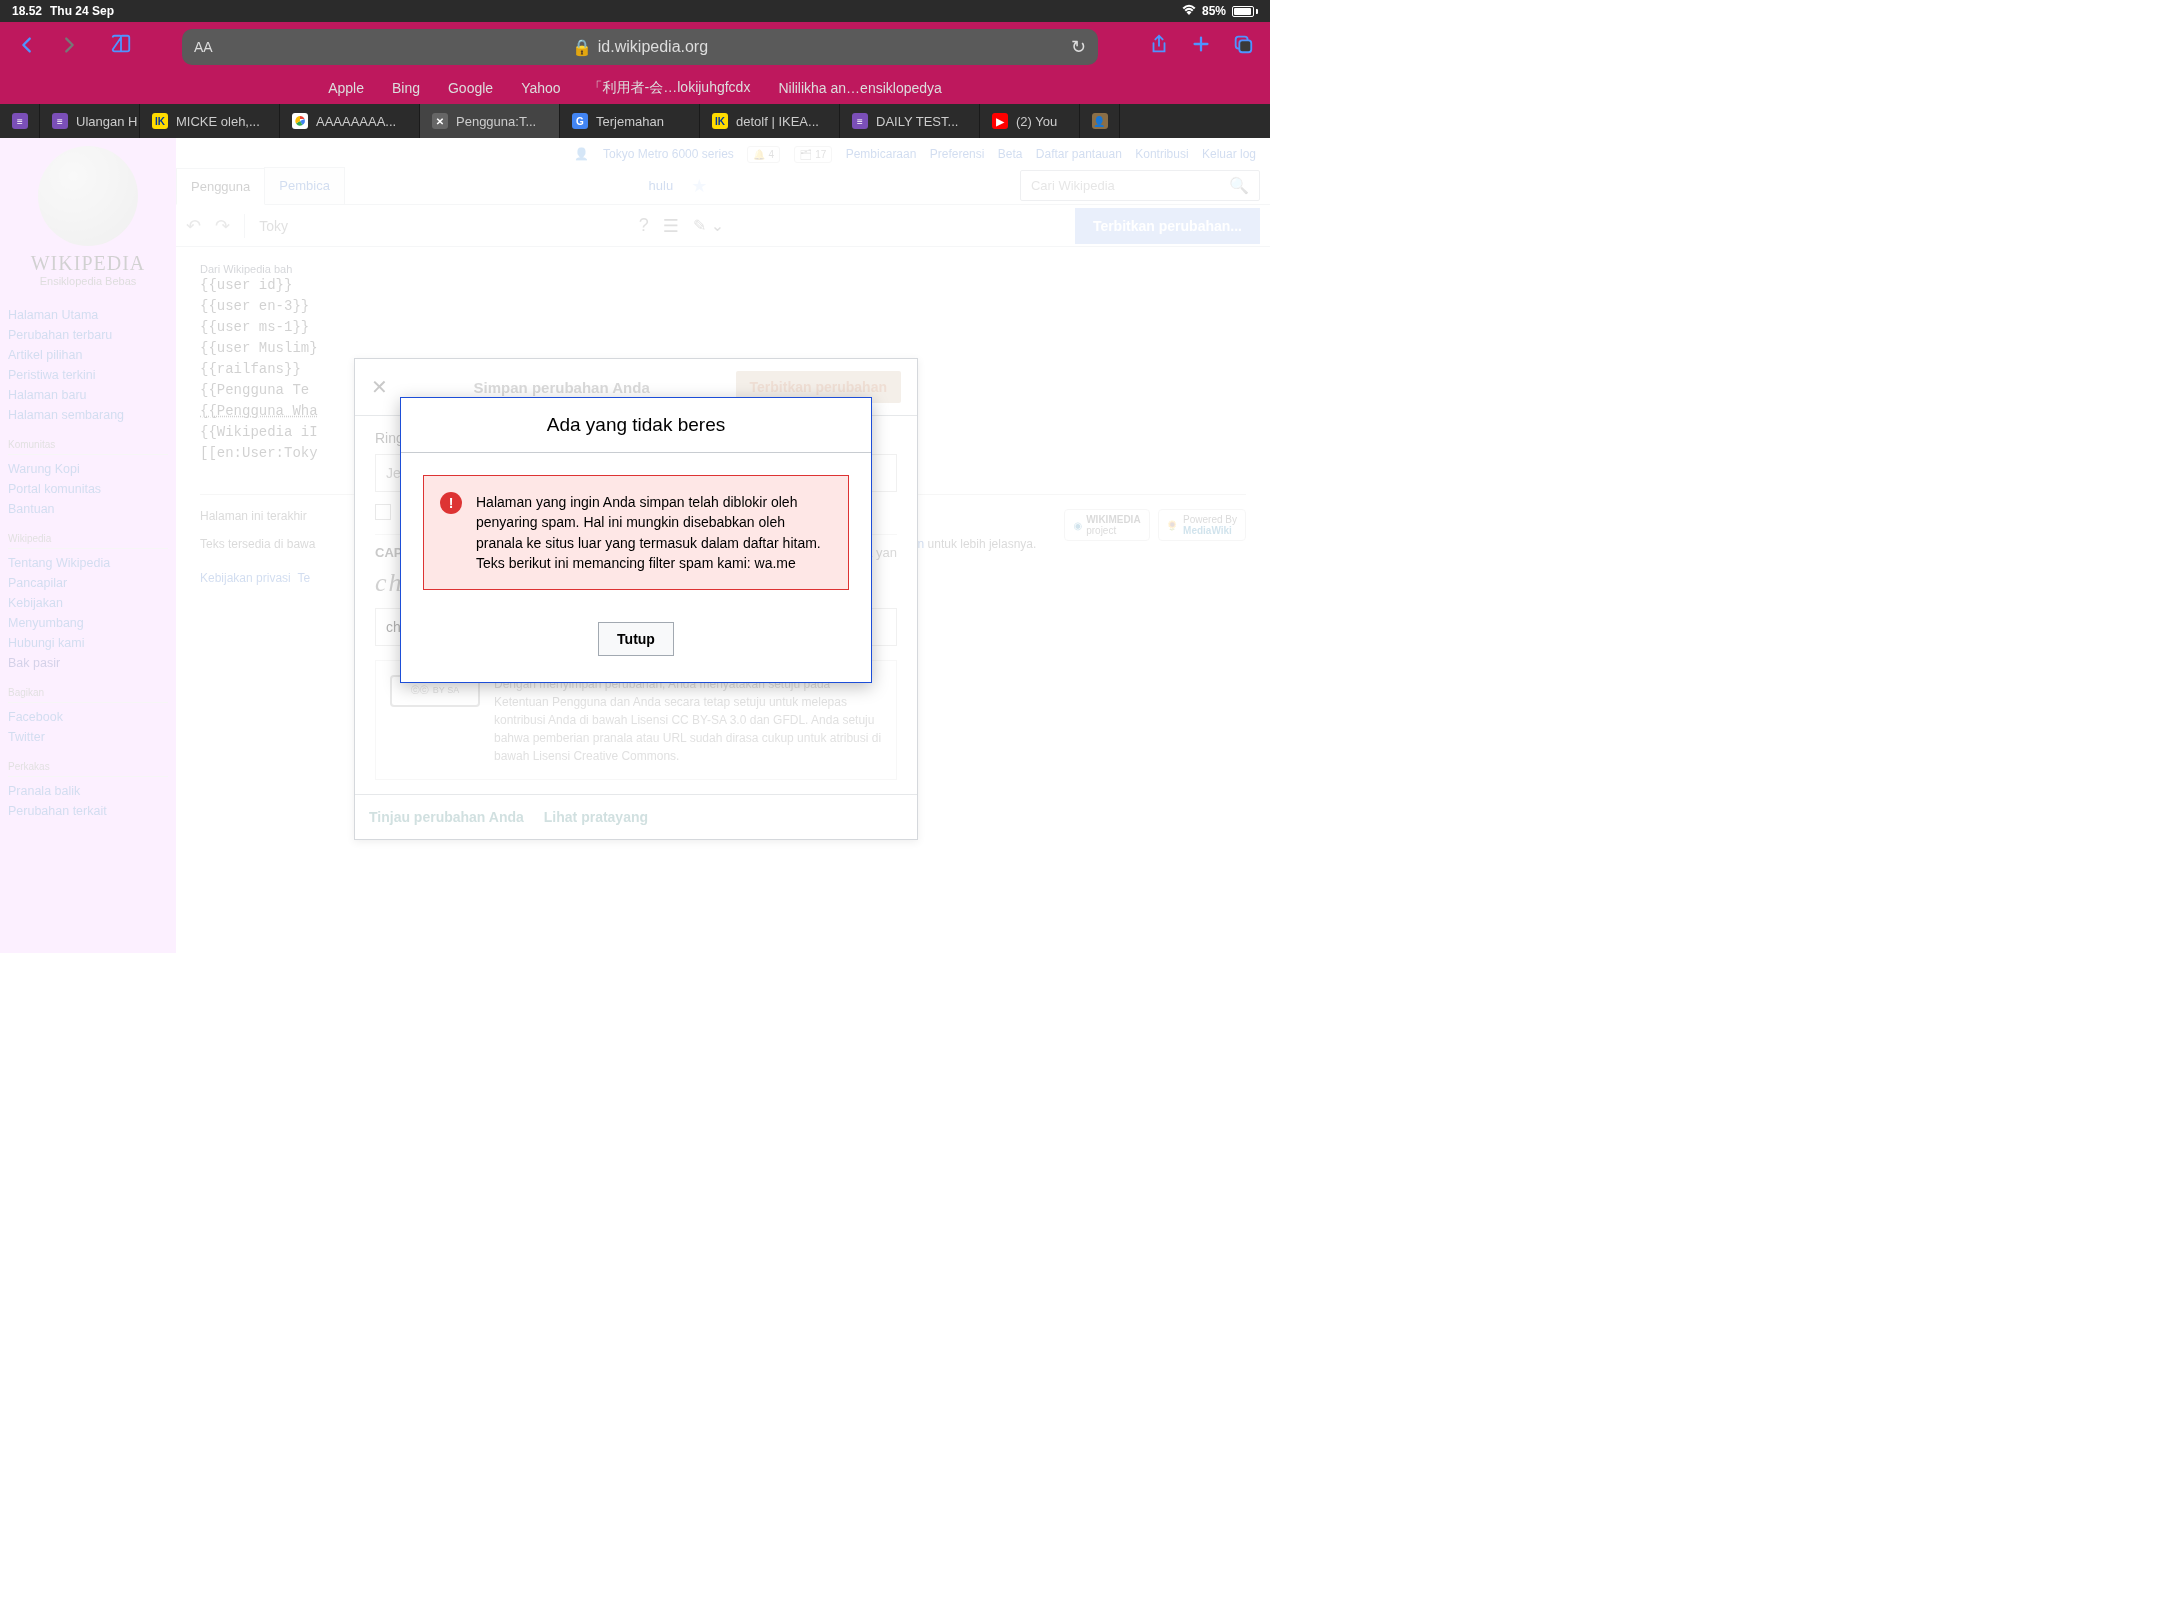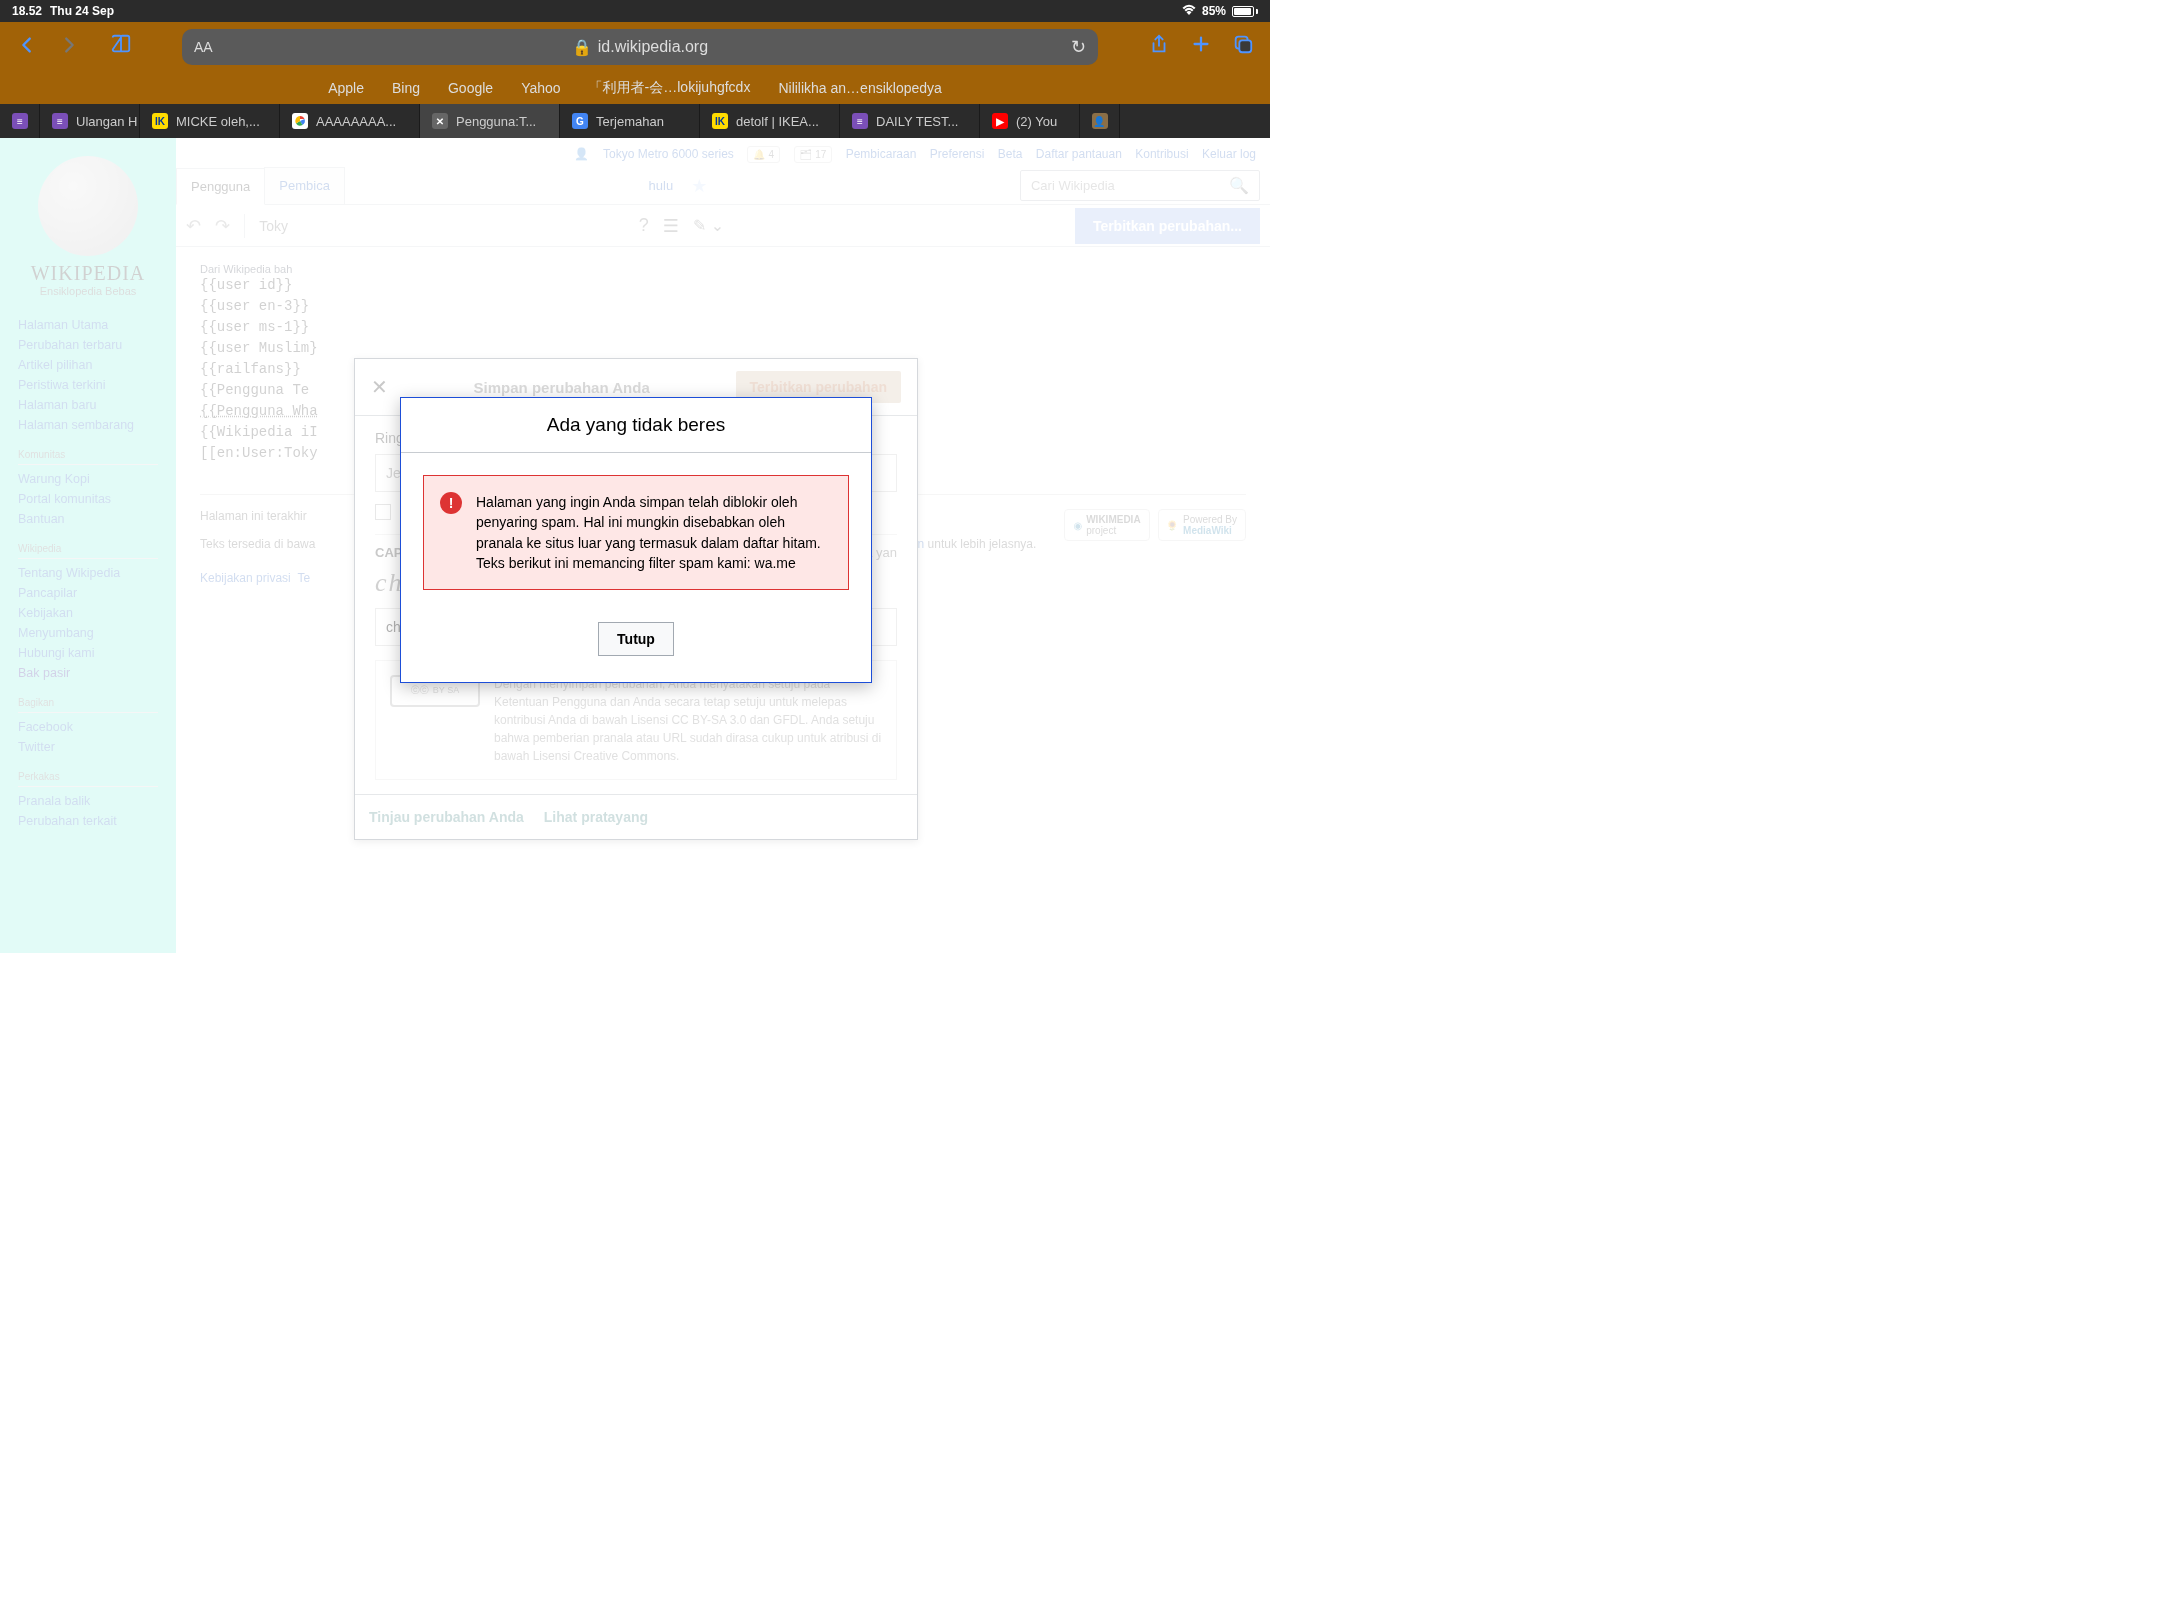--- a/index.html
+++ b/index.html
@@ -11,7 +11,7 @@
 .status-right { display: flex; gap: 6px; align-items: center; }
 
 
-.safari-chrome { background: #a16207; text-align: right; }
+.safari-chrome { background: #be185d; text-align: right; }
 .safari-top { height: 50px; display: flex; align-items: center; padding: 0 16px; gap: 20px; }
 .nav-arrow { color: #4f94ff; font-size: 28px; cursor: pointer; }
 .nav-arrow.dim { color: #666; }

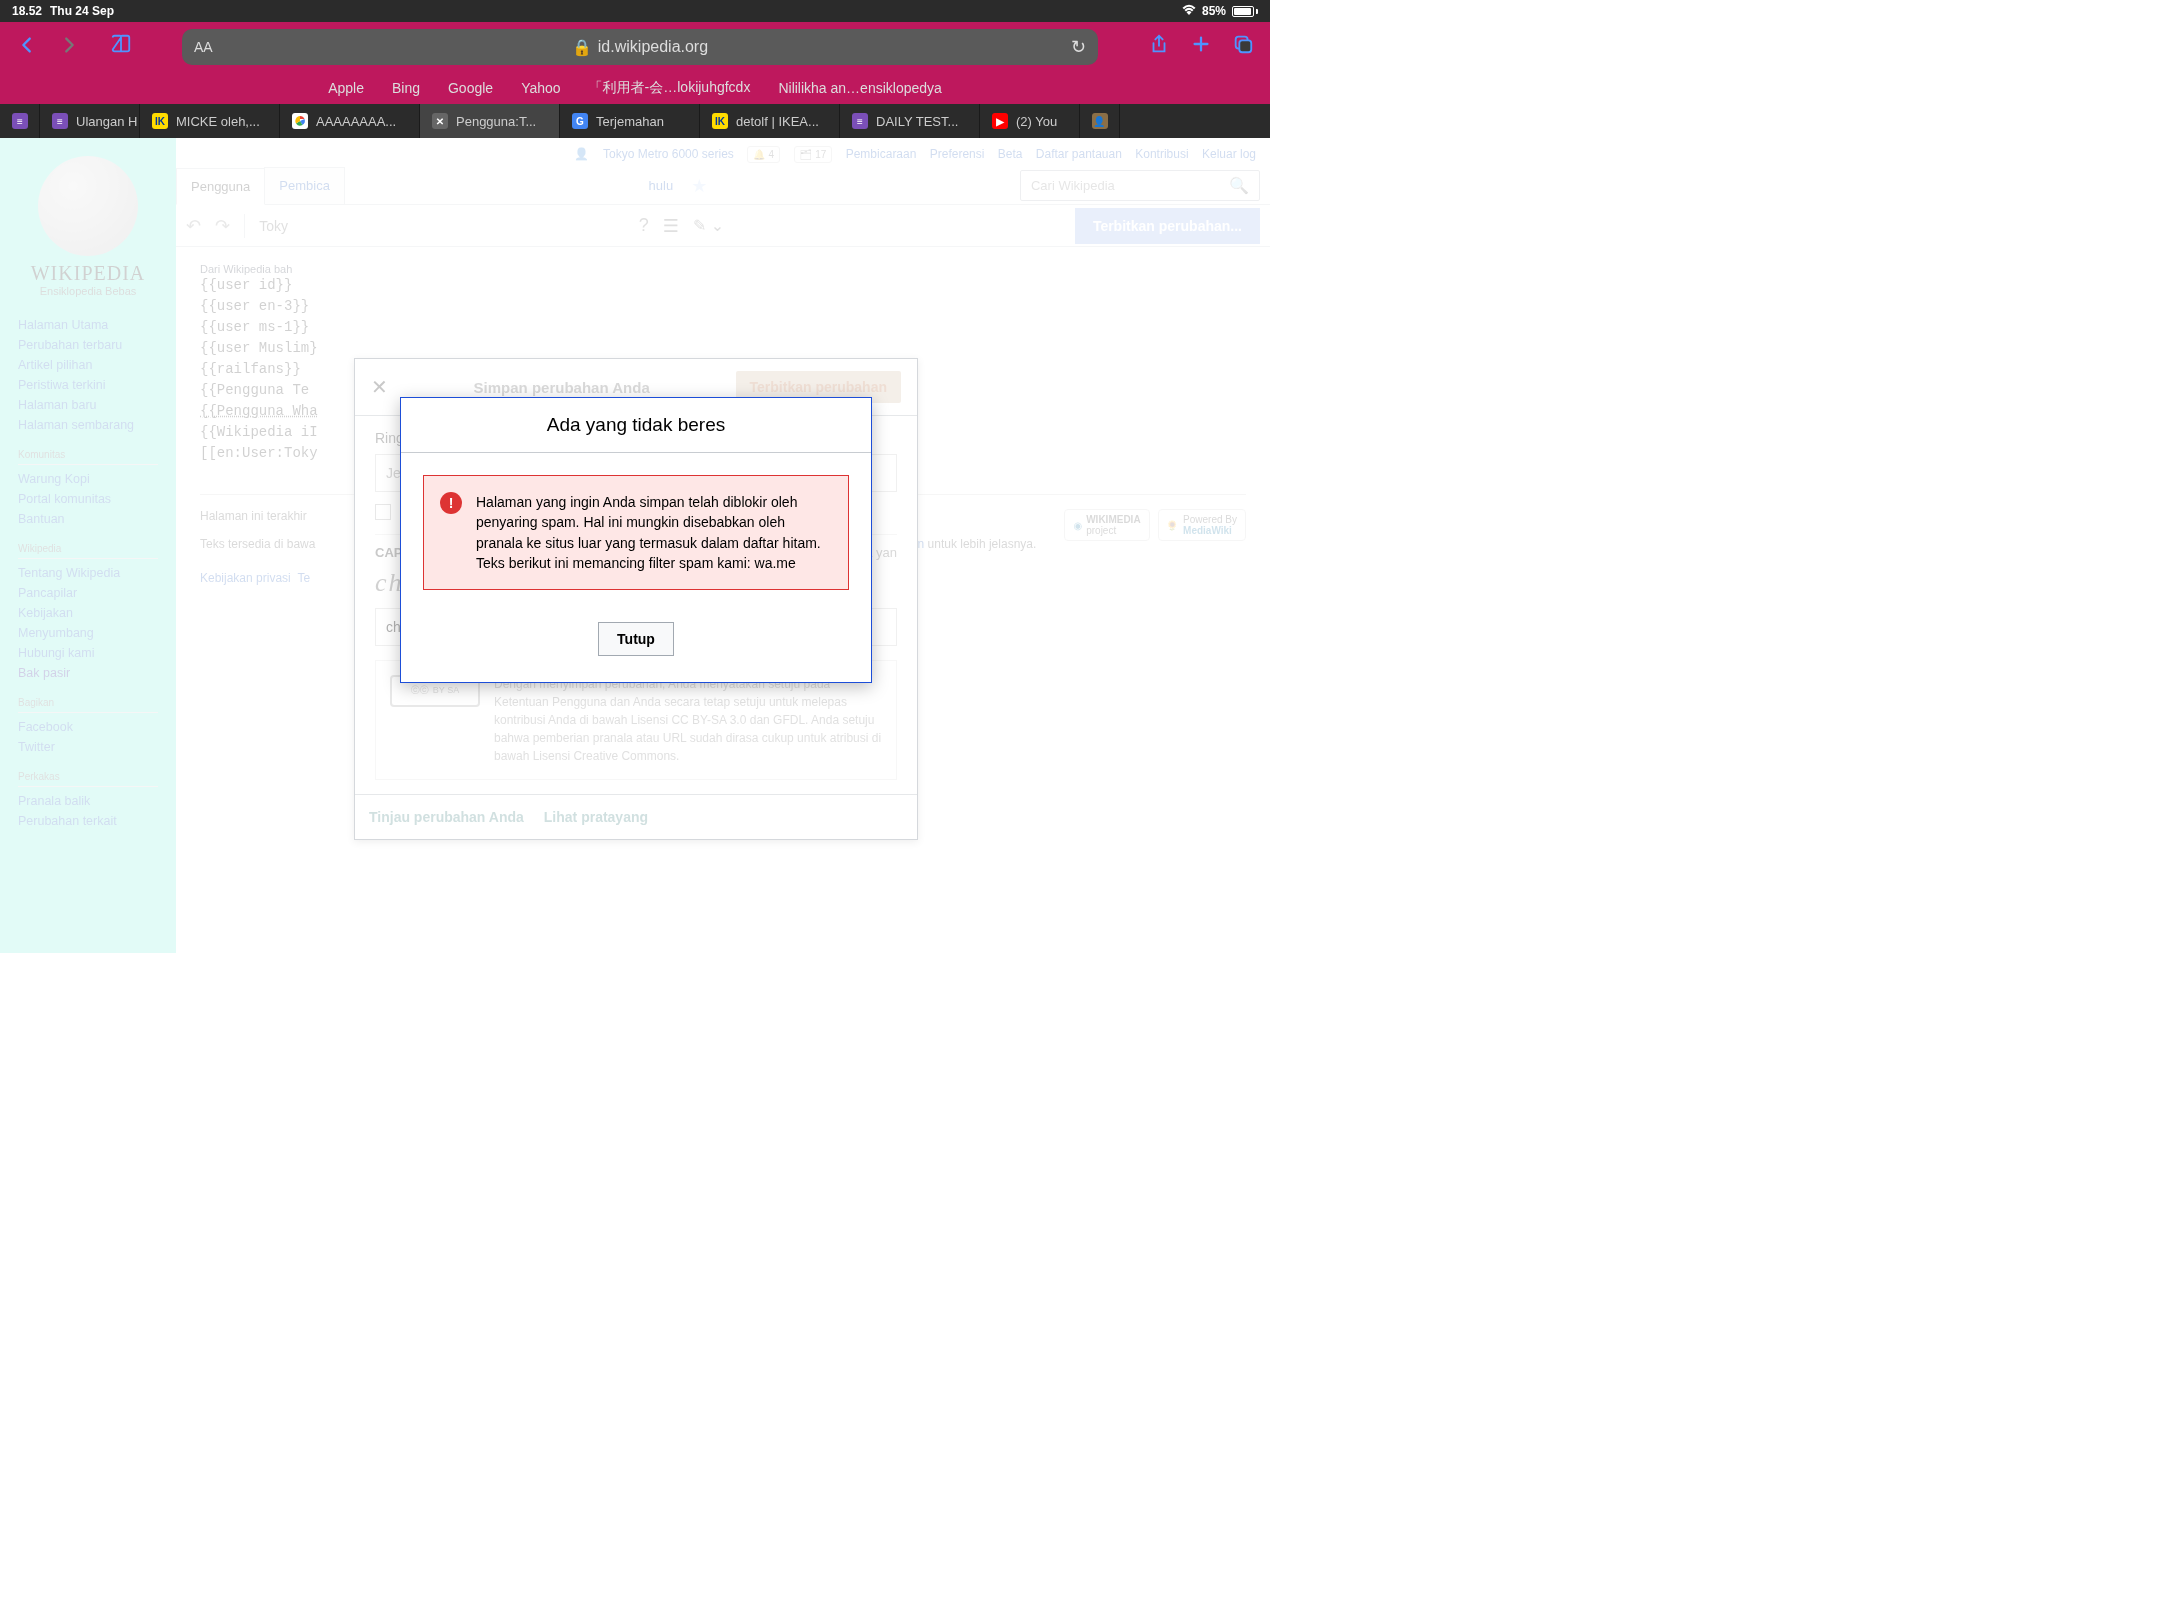--- a/index.html
+++ b/index.html
@@ -43,7 +43,7 @@
 .page-inner { display: flex; height: 100%; }
 
 
-.sidebar { width: 176px; padding: 18px; background: #5eead4; font-size: 12px; }
+.sidebar { width: 176px; padding: 8px; background: #f0abfc; font-size: 12px; }
 .logo-area { text-align: center; margin-bottom: 18px; }
 .globe { width: 100px; height: 100px; margin: 0 auto 6px; background: radial-gradient(circle at 35% 30%, #ddd, #aaa); border-radius: 50%; position: relative; overflow: hidden; }
 .logo-text { font-family: "Linux Libertine", Georgia, serif; font-size: 20px; letter-spacing: 1px; }

